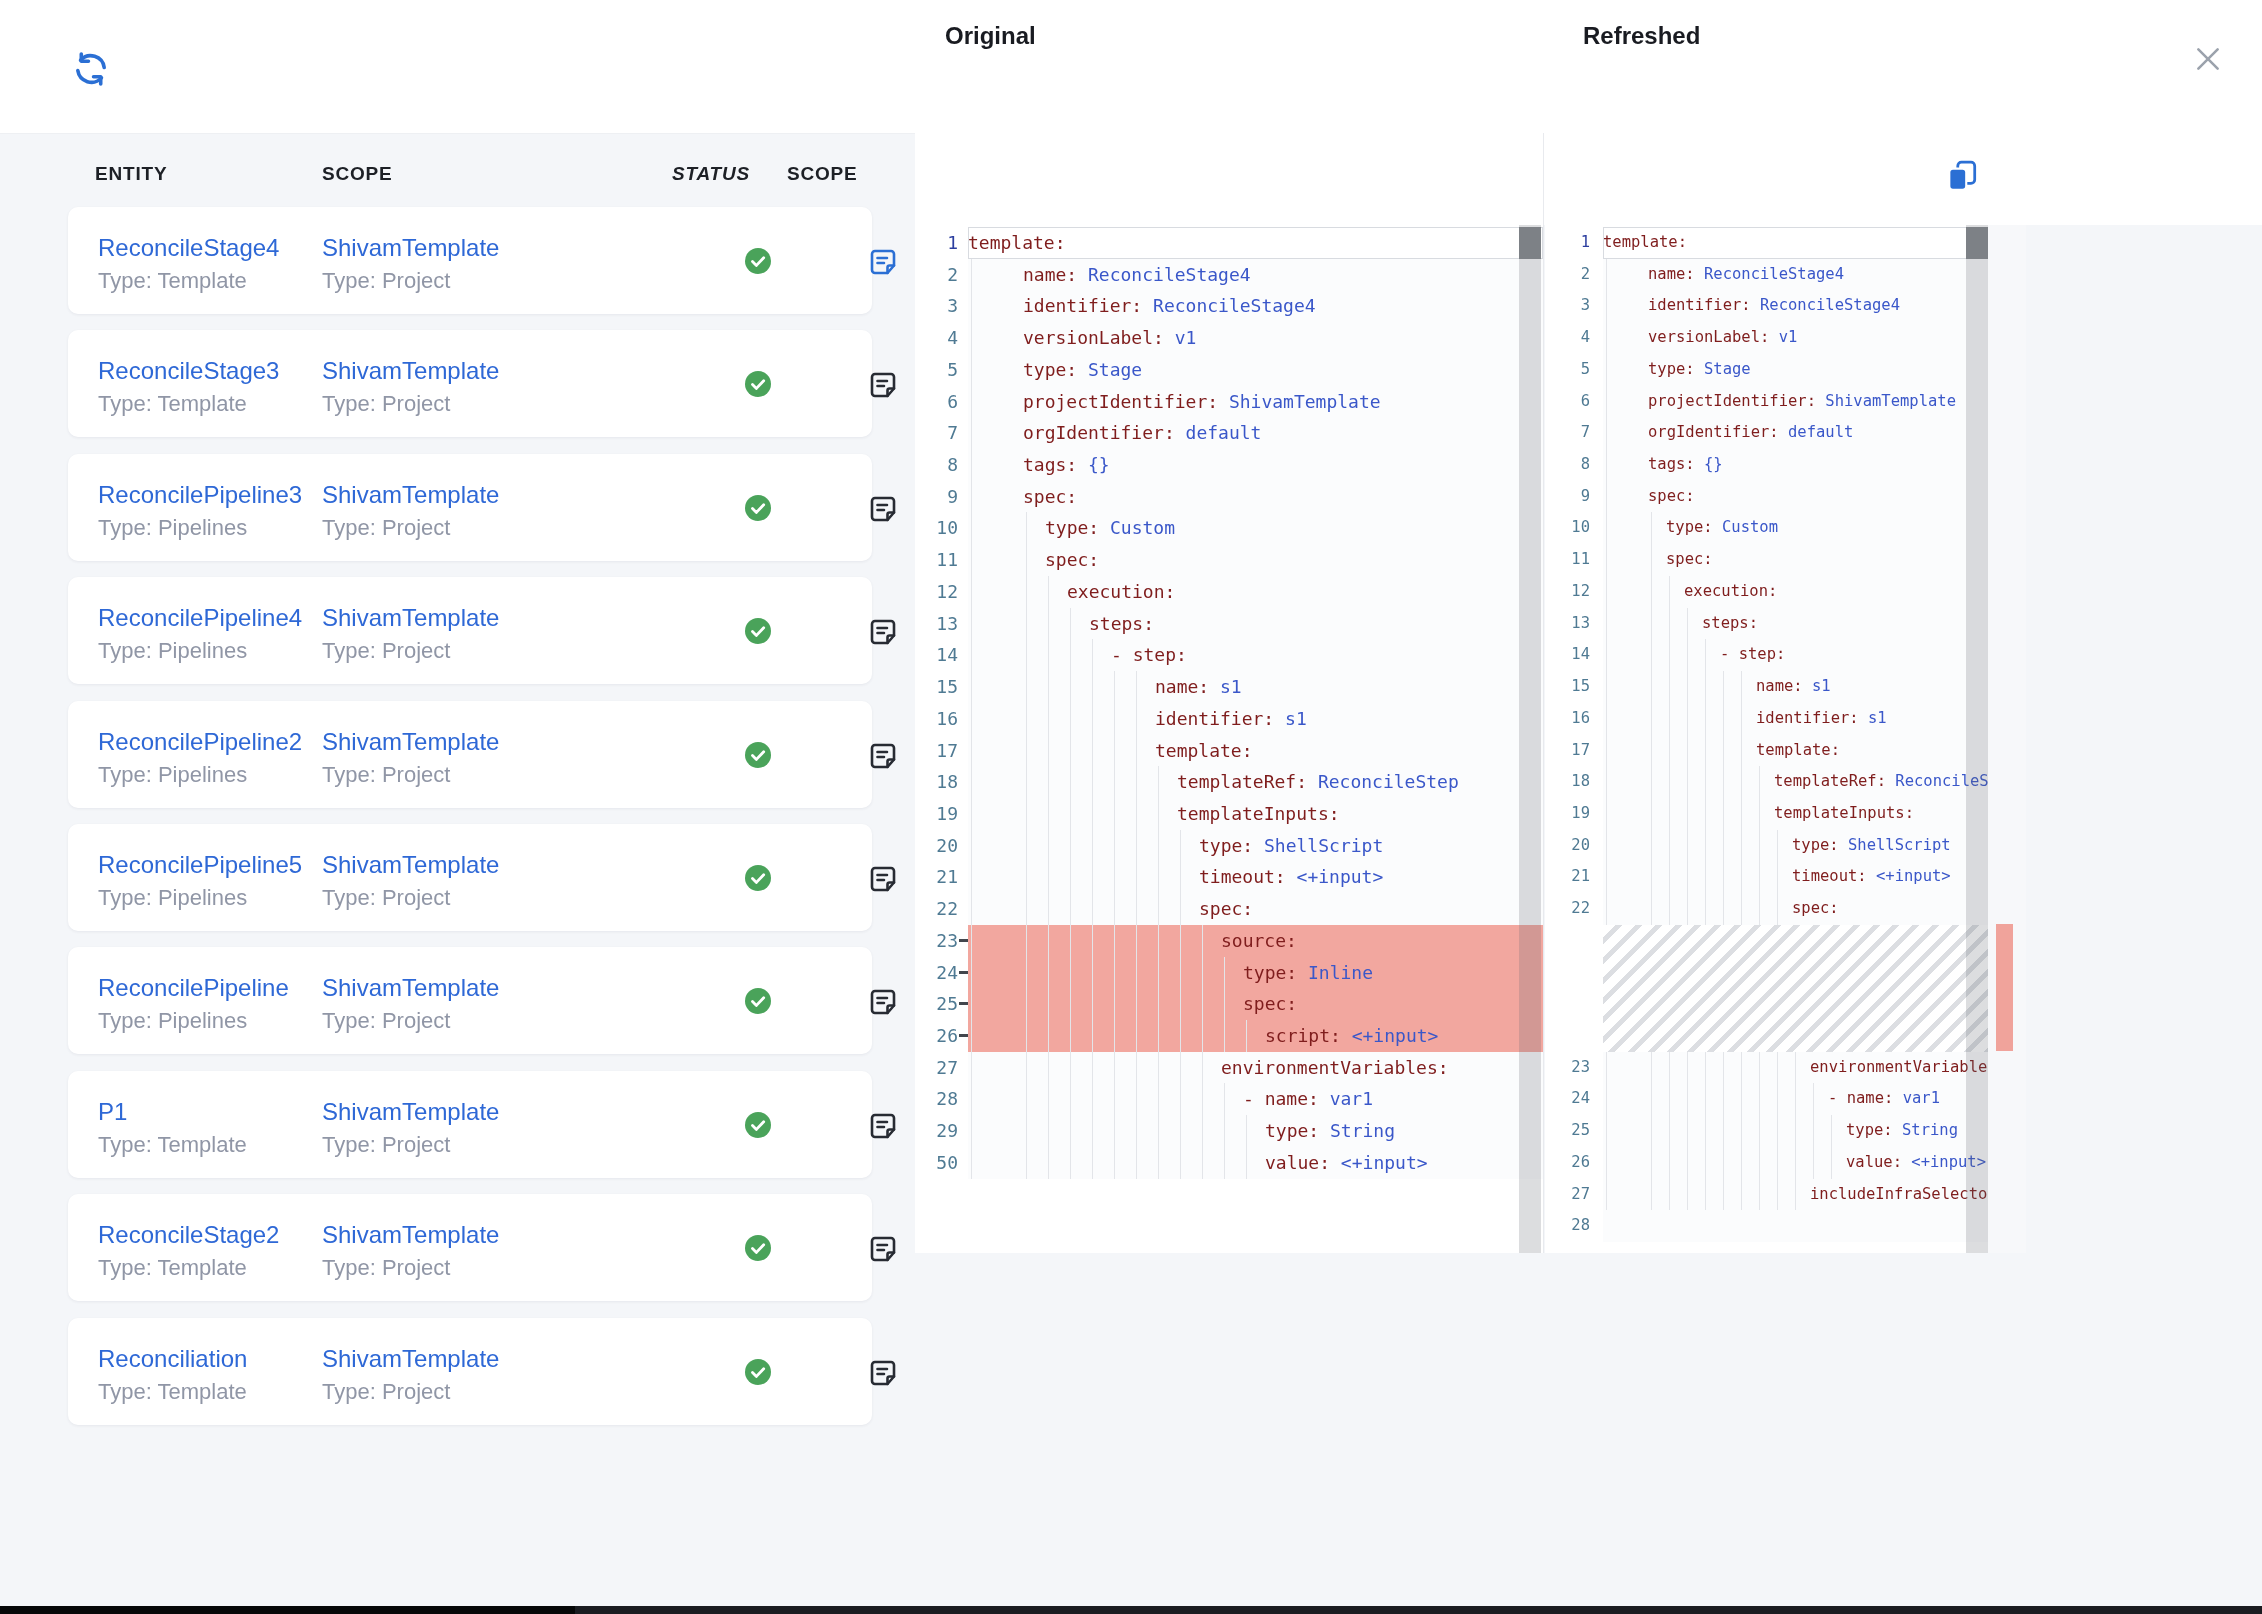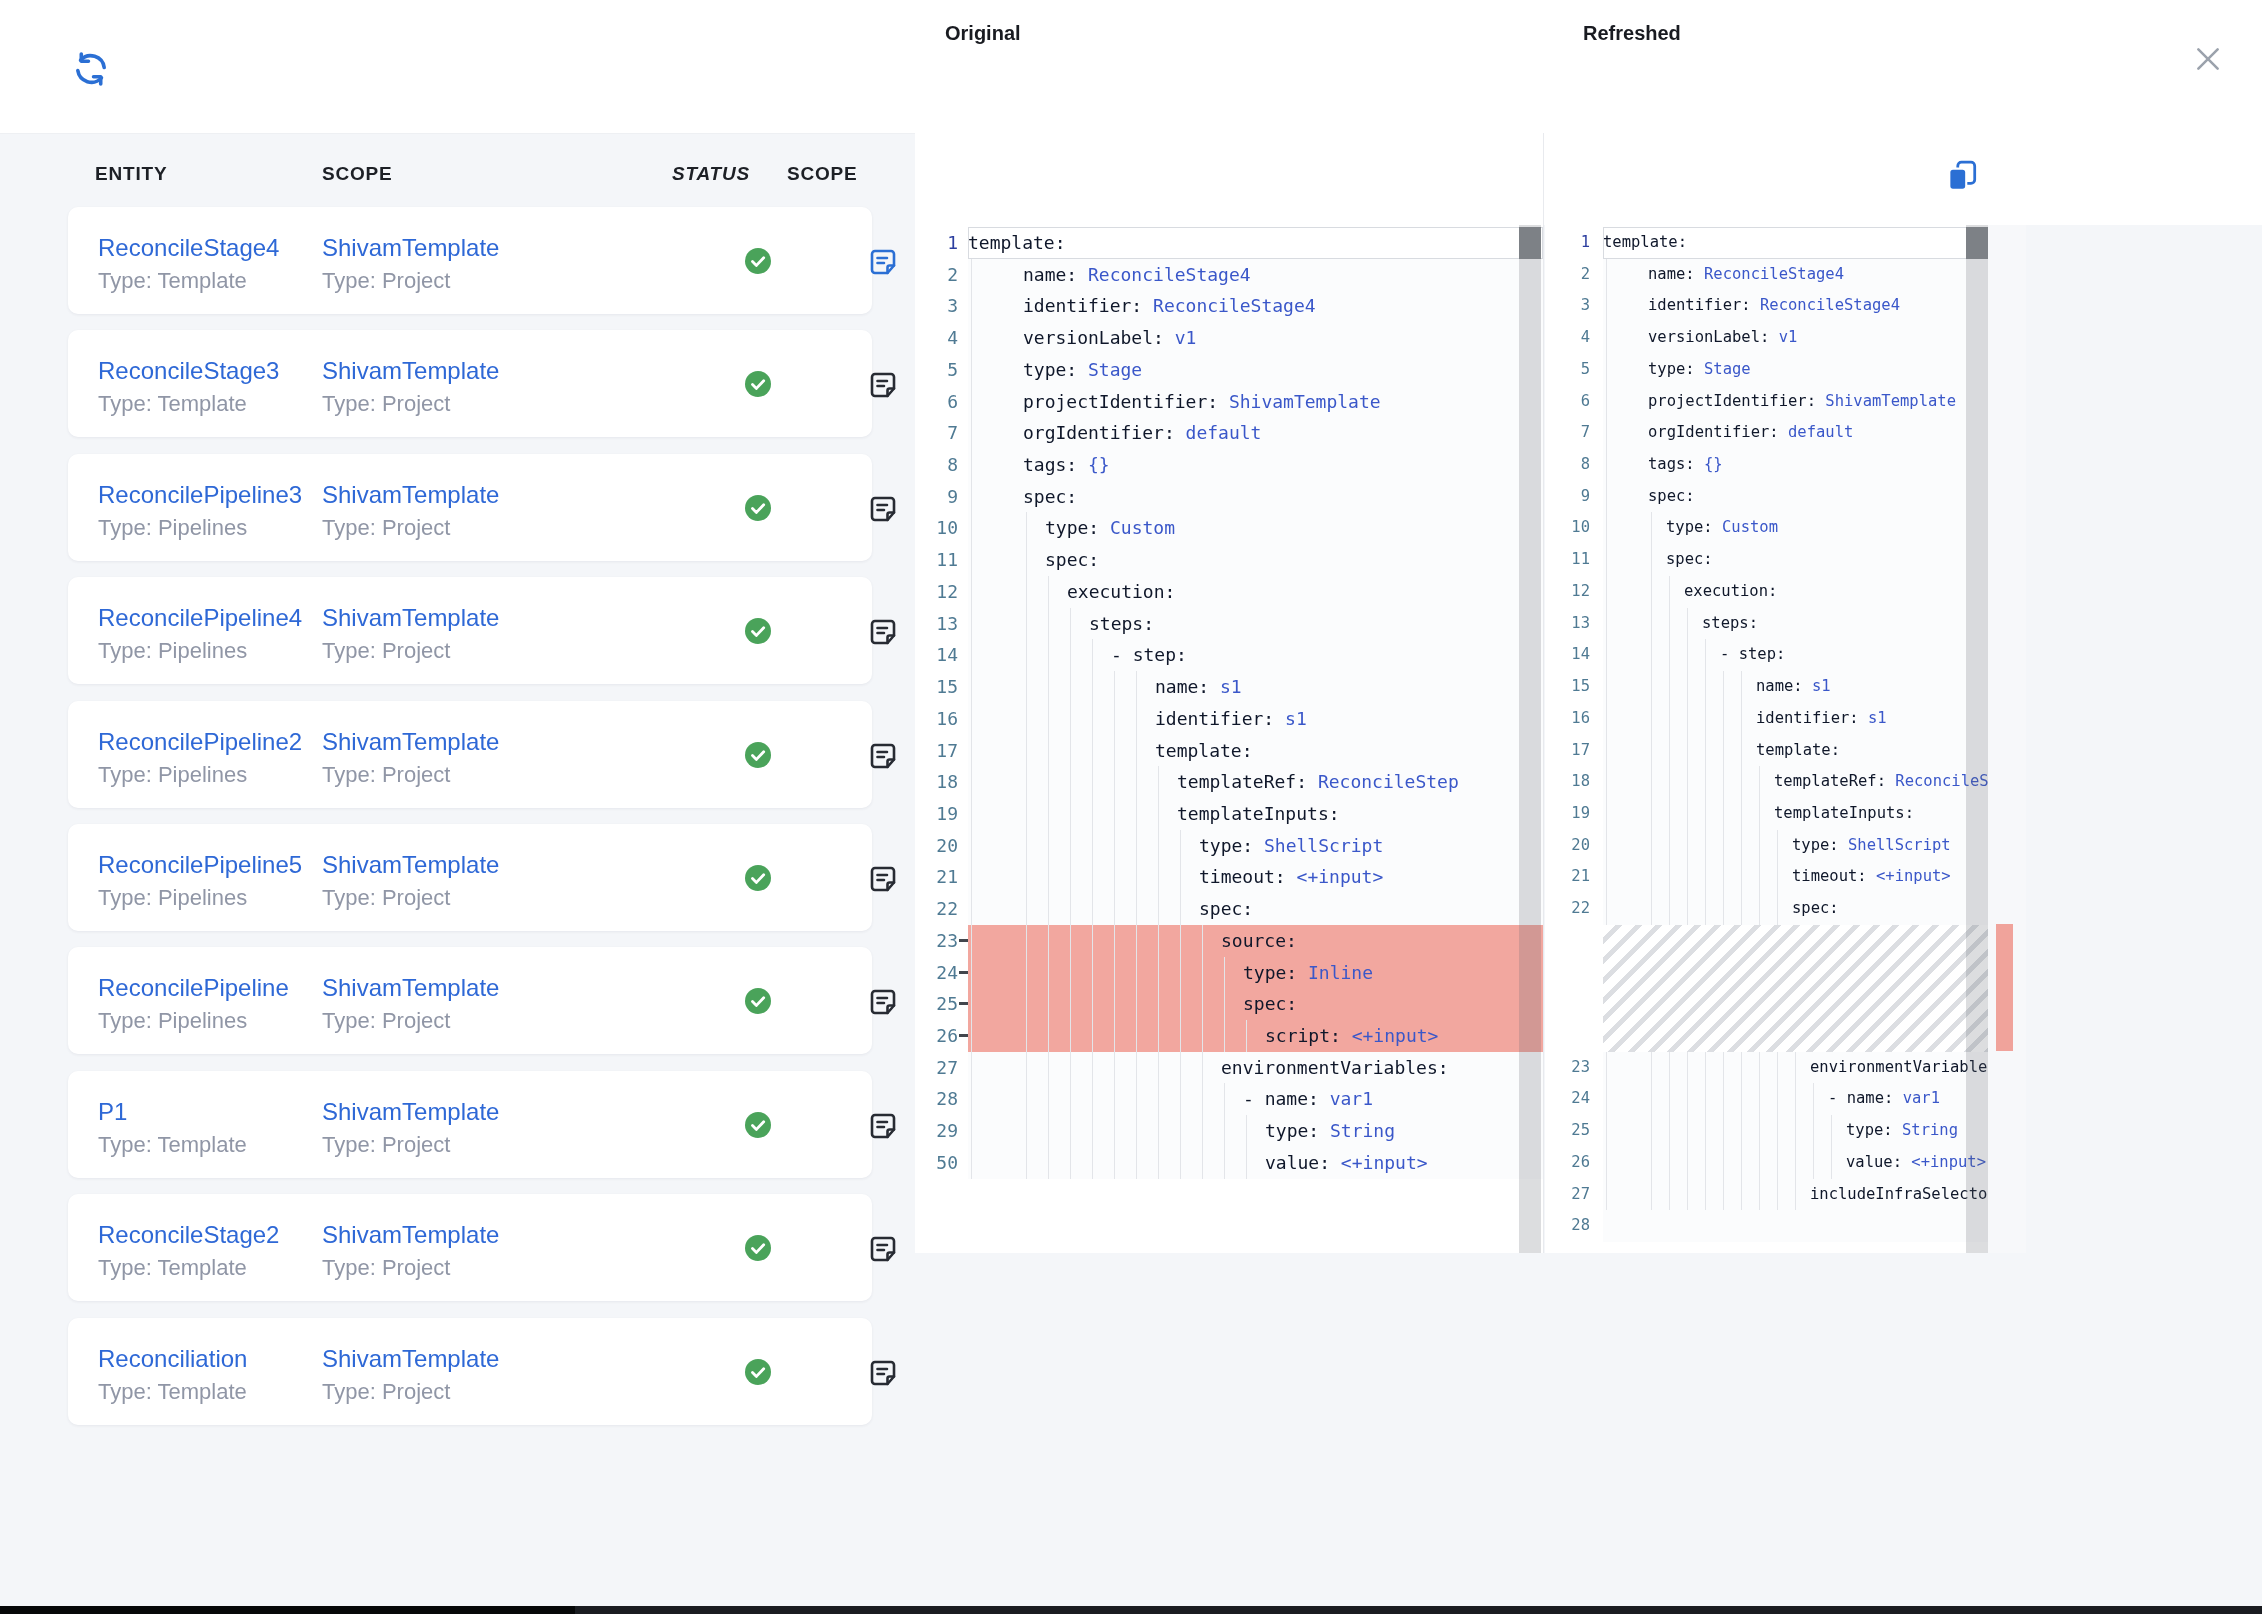--- a/index.html
+++ b/index.html
@@ -27,7 +27,7 @@
   .diffbtn.act{color:#2b6fd4;}
   
   .diffhdr{position:absolute;left:915px;top:133px;width:1347px;height:92px;background:#ffffff;}
-  .plabel{position:absolute;top:22px;font-size:20px;font-weight:700;color:#191b21;}
+  .plabel{position:absolute;top:22px;font-size:24px;font-weight:700;color:#191b21;}
   .pl1{left:945px;} .pl2{left:1583px;}
   .copybtn{position:absolute;left:1944px;top:158px;width:36px;height:36px;border:none;background:none;padding:0;cursor:pointer;}
   .vdiv{position:absolute;left:1543px;top:133px;width:1px;height:1120px;background:#e8eaee;}

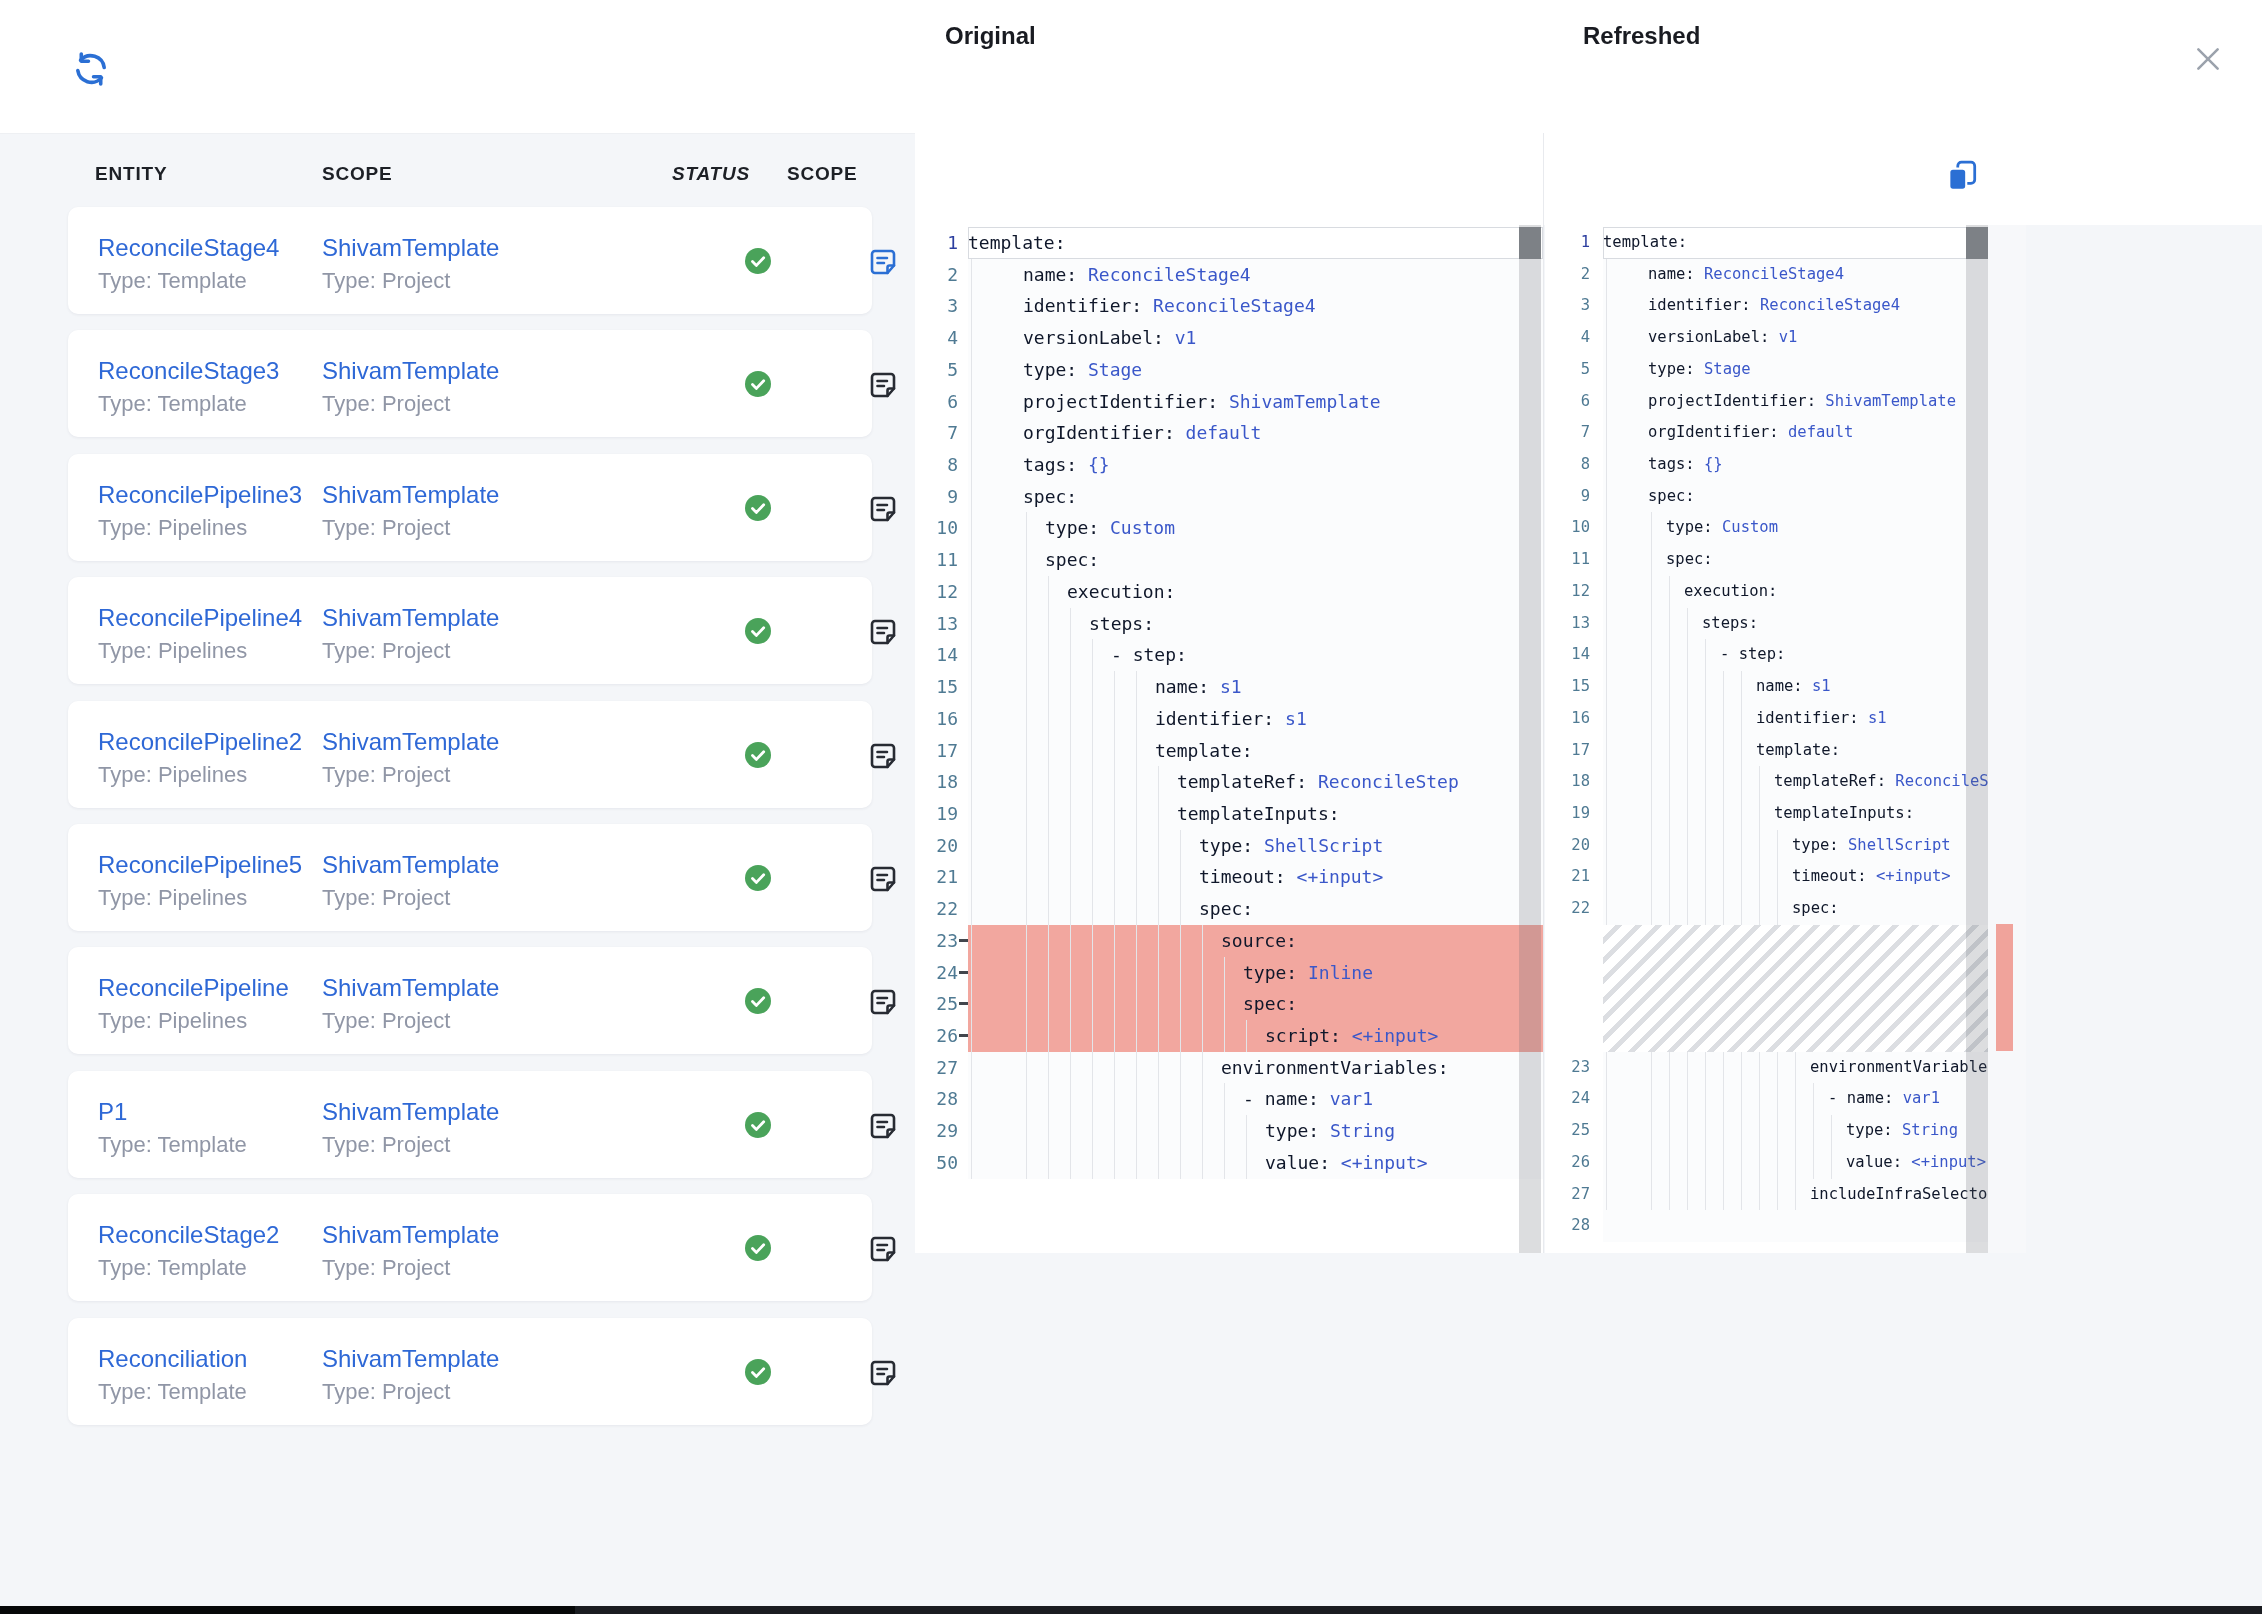--- a/index.html
+++ b/index.html
@@ -49,7 +49,7 @@
   .cd.del{background:#f2a79f;}
   .g{position:absolute;top:0;bottom:0;width:1px;background:#e3e5e9;}
   .txt{display:block;position:relative;white-space:pre;height:100%;}
-  .k{color:#0f172a;} .v{color:#3a57c9;}
+  .k{color:#7f1d1d;} .v{color:#3a57c9;}
   .hatch{flex:1 1 auto;height:100%;
     background:repeating-linear-gradient(135deg,#ffffff 0 9px,#dcdee2 9px 14px);}
   

